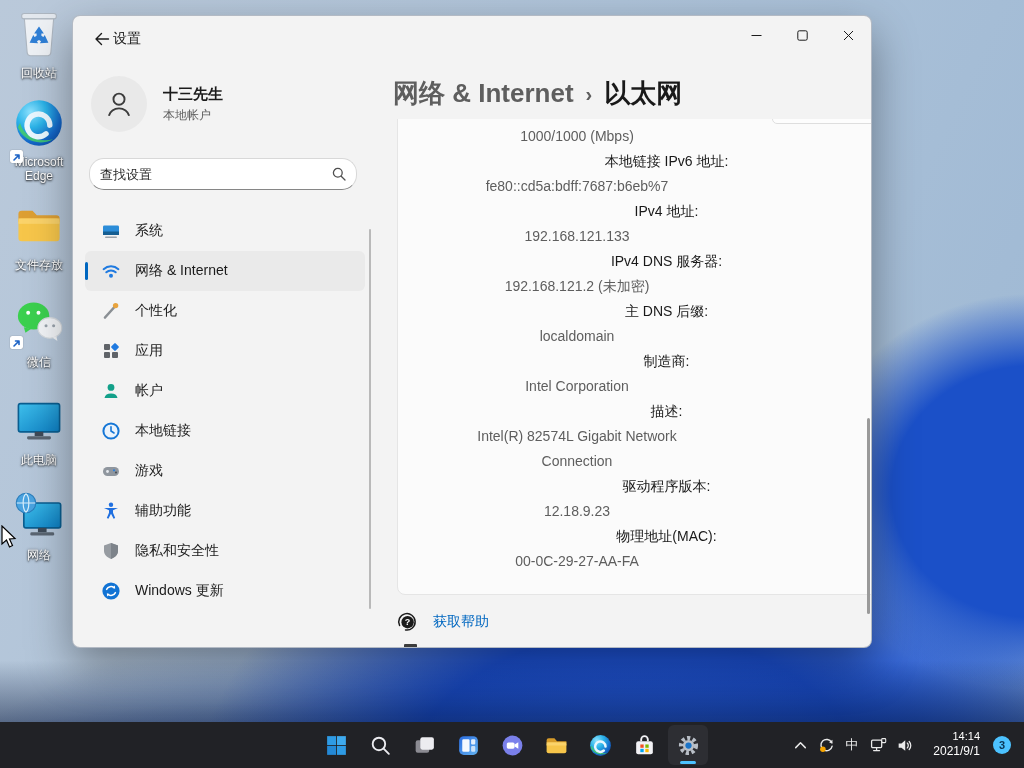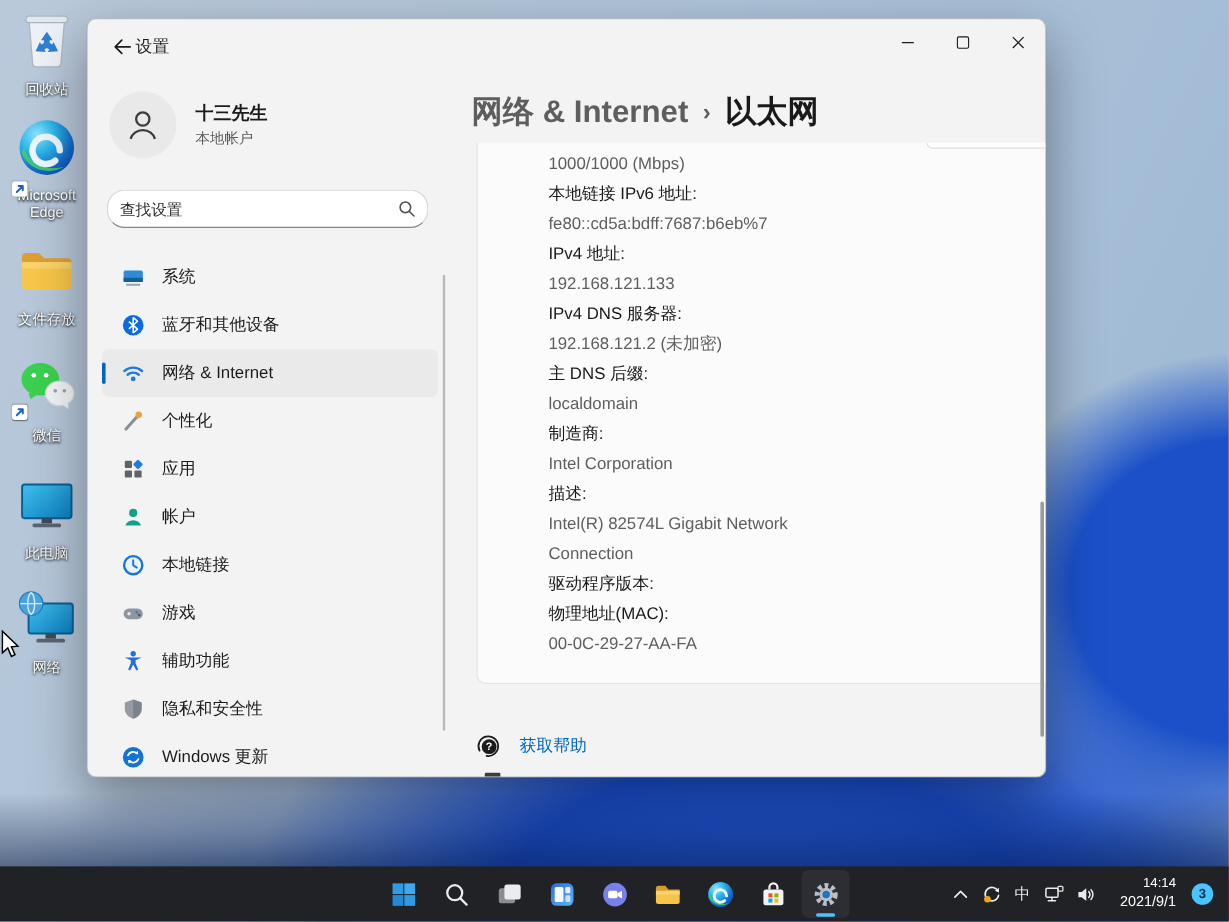--- a/index.html
+++ b/index.html
@@ -93,7 +93,7 @@
   .viewport { position:absolute; left:320px; top:103px; width:480px; height:530px; overflow:hidden; }
   .card { position:relative; margin-top:-10px; margin-left:4px; width:504px;
     background:#fbfbfb; border:1px solid #e5e5e5; border-radius:8px;
-    padding:14px 24px 20px 59px; }
+    padding:14px 24px 20px 59px;text-align:center; }
   .partial-button { position:absolute; top:-16px; right:10px; width:118px; height:30px;
     background:#fdfdfd; border:1px solid #dedede; border-radius:5px; cursor:pointer; }
   .row-label { font-size:14px; font-weight:400; color:#191919; line-height:25px; }

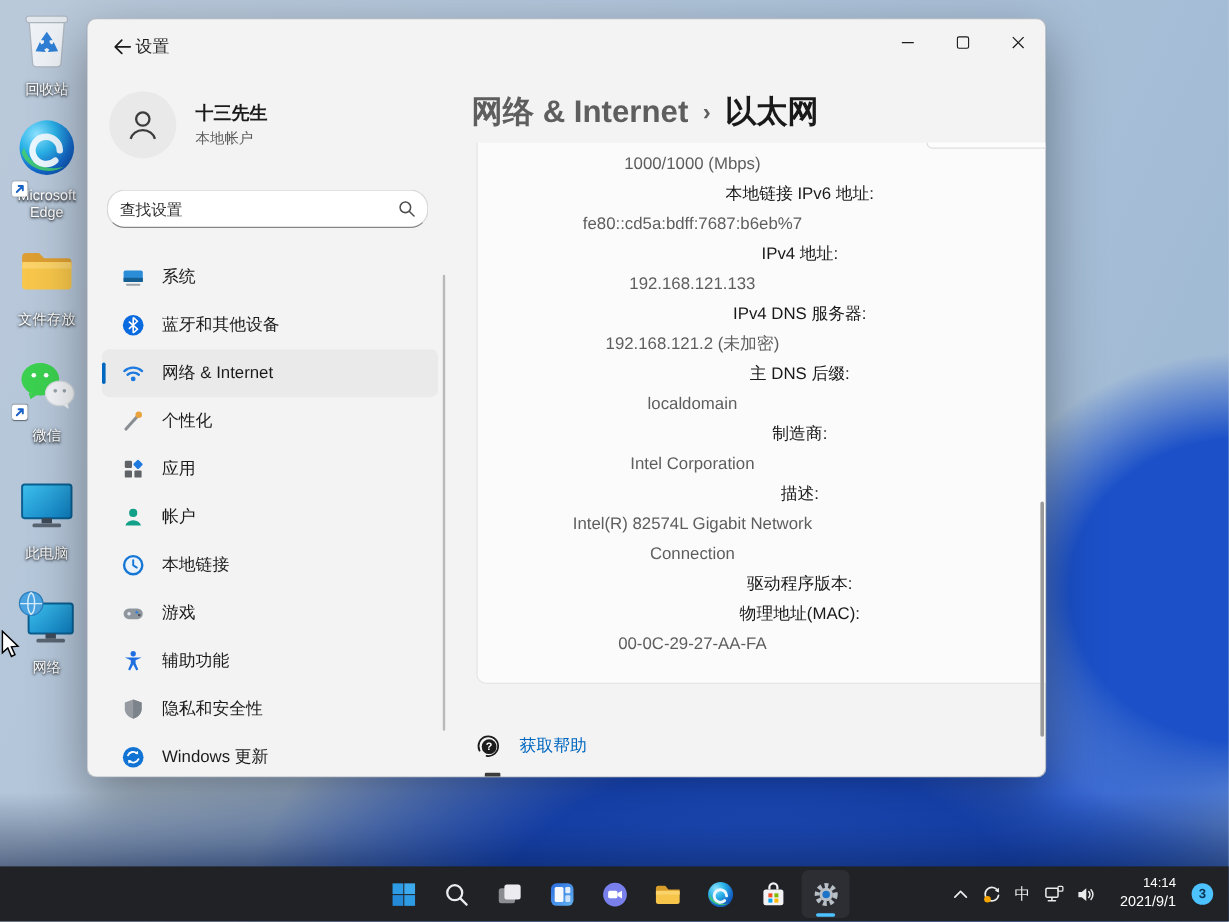--- a/index.html
+++ b/index.html
@@ -299,14 +299,6 @@
           </svg></span>
         <span class="nav-label">系统</span>
       </div>
-      <div class="nav-item">
-
-        <span class="nav-icon"><svg viewBox="0 0 20 20">
-            <circle cx="10" cy="10" r="8.6" fill="#0a6ae0"></circle>
-            <path d="M10 3.5 v13 M10 3.5 l3.6 3.2 L6.4 13 M10 16.5 l3.6-3.2 L6.4 7" stroke="#fff" stroke-width="1.3" fill="none" stroke-linejoin="round"></path>
-          </svg></span>
-        <span class="nav-label">蓝牙和其他设备</span>
-      </div>
       <div class="nav-item selected">
         <span class="nav-accent"></span>
         <span class="nav-icon"><svg viewBox="0 0 20 20">

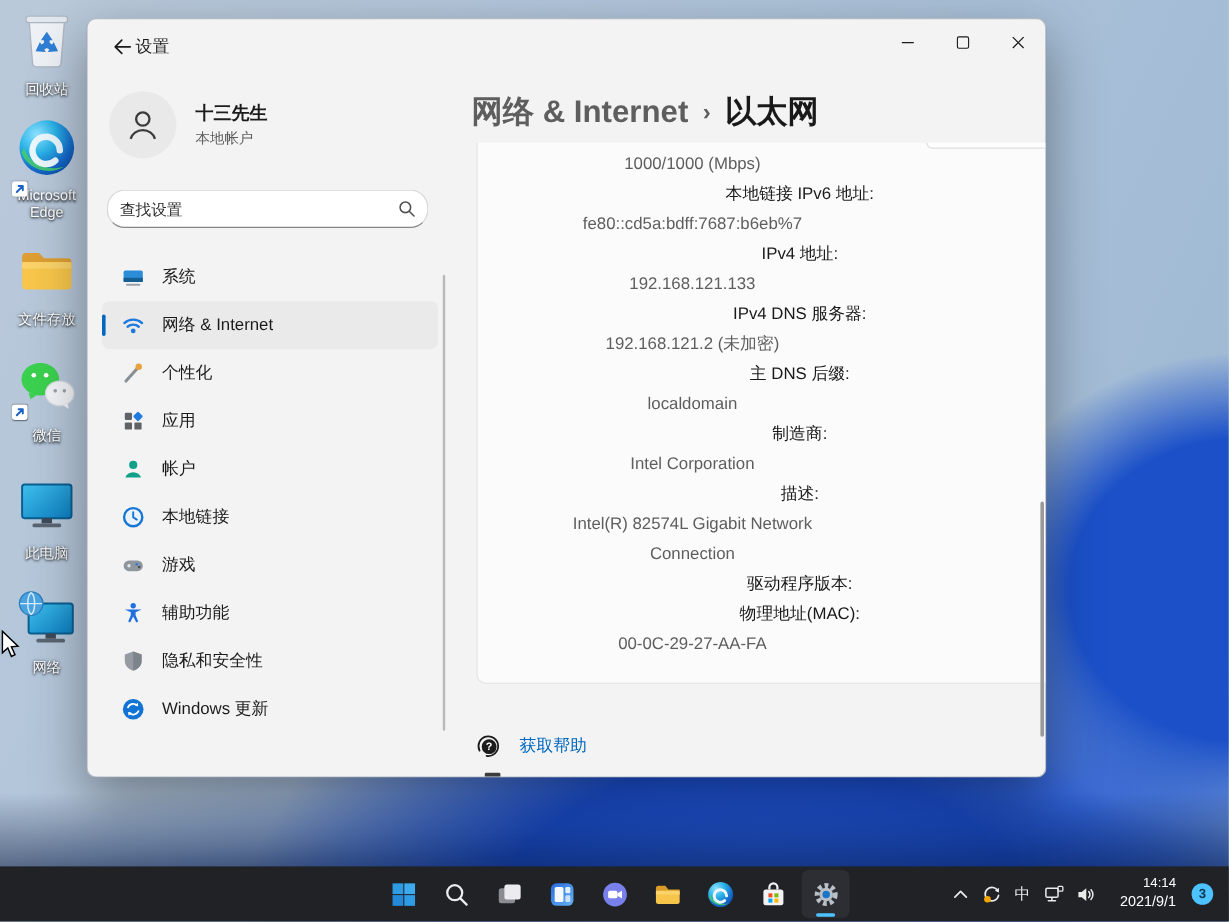--- a/index.html
+++ b/index.html
@@ -420,6 +420,7 @@
         </div>
         <div class="row">
           <div class="row-label">驱动程序版本:</div>
+          <div class="row-value">12.18.9.23</div>
         </div>
         <div class="row">
           <div class="row-label">物理地址(MAC):</div>

